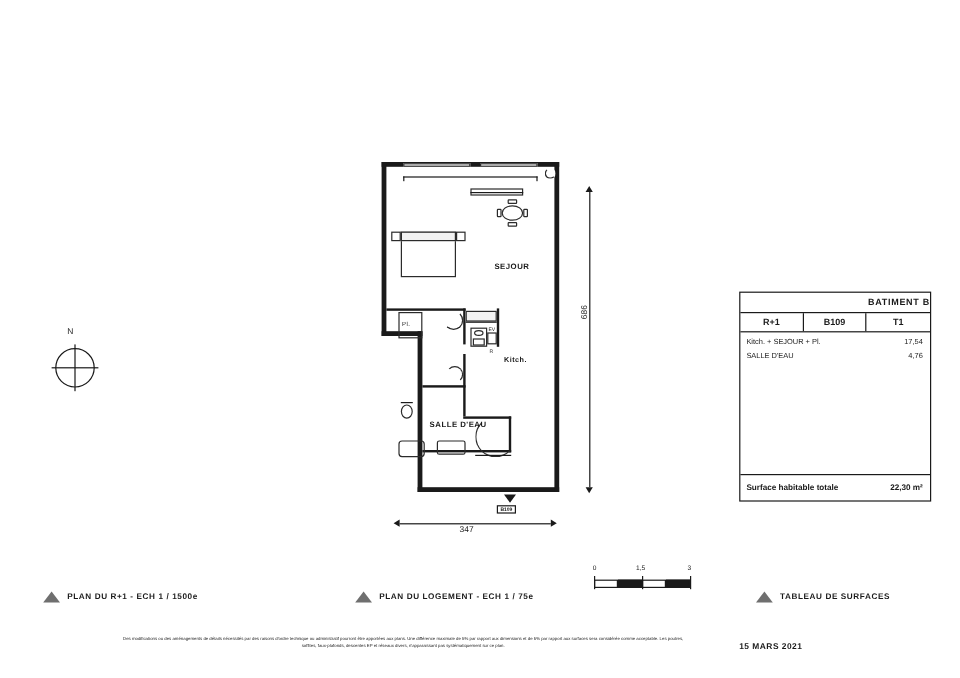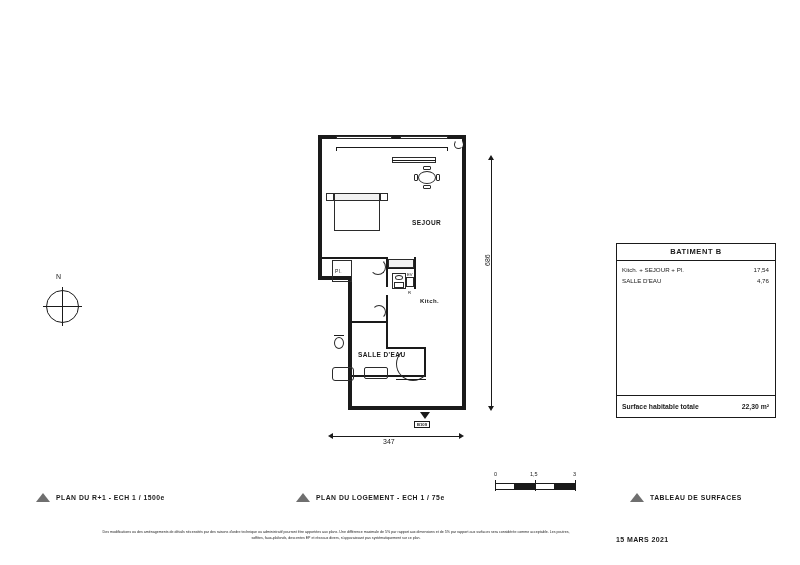--- a/index.html
+++ b/index.html
@@ -113,7 +113,7 @@
   .th-title {
     height: 16px;
     line-height: 16px;
-    text-align: center;
+    text-align: right;
     font-weight: bold;
     font-size: 7.5px;
     letter-spacing: .6px;

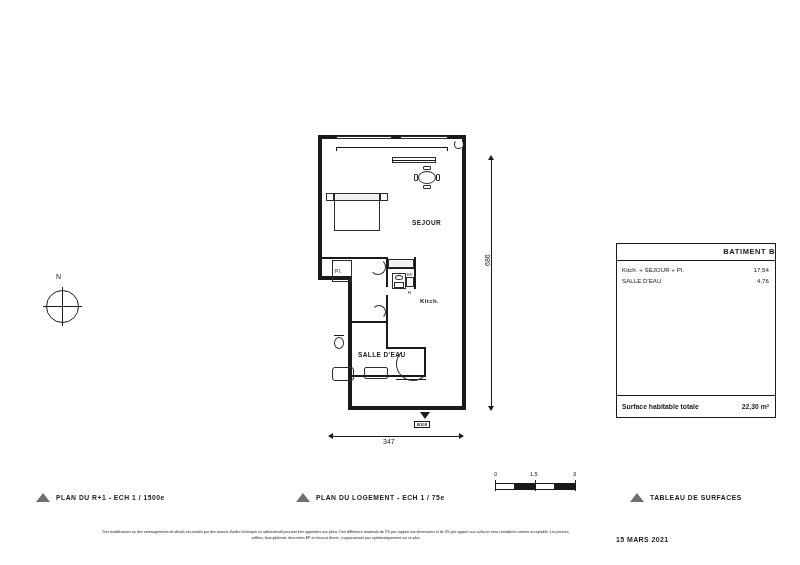--- a/index.html
+++ b/index.html
@@ -331,6 +331,11 @@
 <div id="surface-table">
   <div class="trow">
     <div class="th-title">BATIMENT  B</div>
+  </div>
+  <div class="trow">
+    <div class="cell b-r" style="width:33.33%;">R+1</div>
+    <div class="cell b-r" style="width:33.33%;">B109</div>
+    <div class="cell" style="width:33.34%;">T1</div>
   </div>
   <div style="padding-top:3px;">
     <div class="srow">

